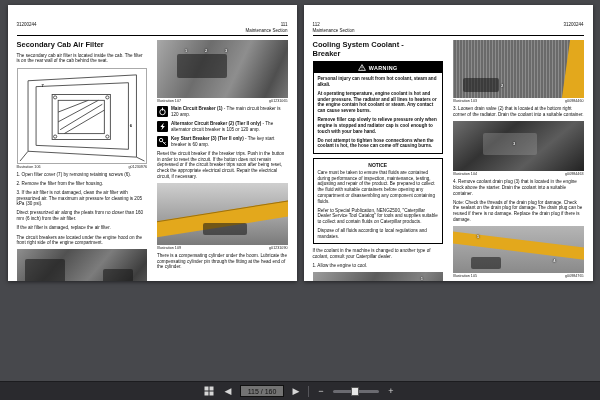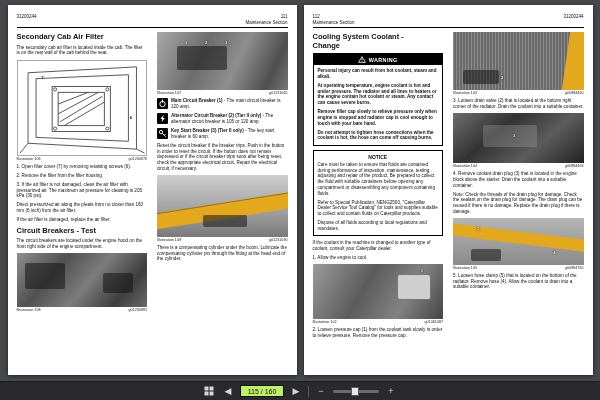--- a/index.html
+++ b/index.html
@@ -7,8 +7,8 @@
   body { background:#47484c; font-family:"Liberation Sans", sans-serif; }
   .viewer { width:600px; height:400px; display:flex; flex-direction:column; }
   .canvas { flex:1; display:flex; justify-content:center; gap:7px; padding-top:5px; }
-  .page { width:289px; height:370px; background:#ffffff; box-shadow:0 1px 4px rgba(0,0,0,.55);
-          padding:9px 9px 6px; overflow:hidden; color:#111; }
+  .page { width:289px; height:276px; background:#ffffff; box-shadow:0 1px 4px rgba(0,0,0,.55);
+          padding:17px 9px 6px; overflow:hidden; color:#111; }
   
   .page-head { display:flex; justify-content:space-between; align-items:flex-start;
                font-size:4.5px; line-height:1.25; border-bottom:0.5px solid #000;

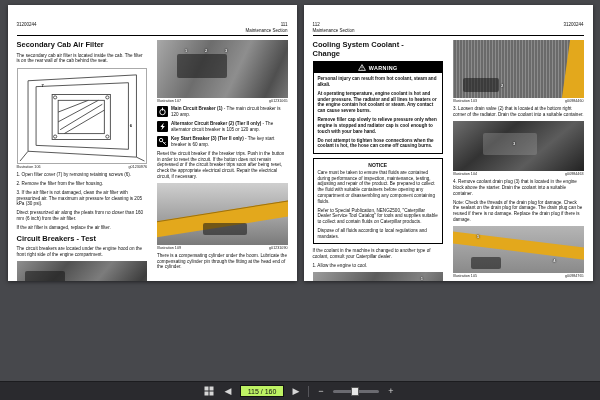--- a/index.html
+++ b/index.html
@@ -199,7 +199,7 @@
         <div class="col">
           <div class="h">
             <span>Cooling System Coolant -</span><br>
-            <span>Change</span>
+            <span>Breaker</span>
           </div>
 
           <div class="warn">

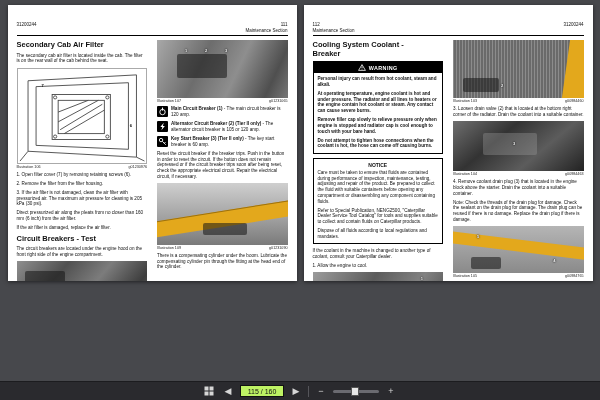--- a/index.html
+++ b/index.html
@@ -118,7 +118,6 @@
           <p class="body">Direct pressurized air along the pleats from no closer than 160 mm (6 inch) from the air filter.</p>
           <p class="body">If the air filter is damaged, replace the air filter.</p>
 
-          <div class="h">Circuit Breakers - Test</div>
           <p class="body">The circuit breakers are located under the engine hood on the front right side of the engine compartment.</p>
 
           <div class="ph ph-engine">

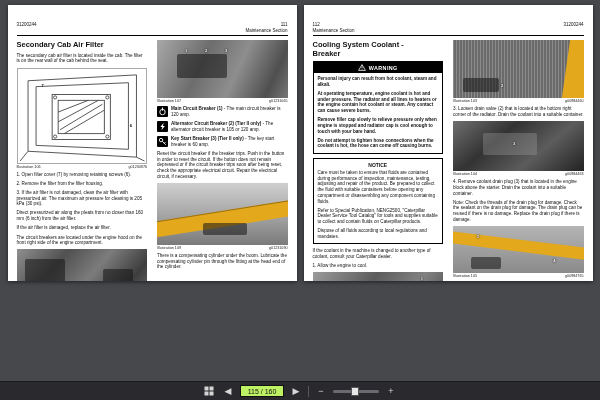--- a/index.html
+++ b/index.html
@@ -64,7 +64,7 @@
           display:flex; align-items:center; justify-content:center; cursor:pointer;
           font-size:9px; font-family:"Liberation Sans",sans-serif; padding:0; }
   .tb-divider { width:1px; height:11px; background:#55555a; }
-  .page-input { width:44px; height:12px; background:#bef264; color:#111; border:1px solid #111;
+  .page-input { width:44px; height:12px; background:#737373; color:#111; border:1px solid #111;
                 font-size:7px; text-align:center; font-family:"Liberation Sans",sans-serif; padding:0; }
   .zoom-slider { width:46px; height:3px; background:#6a6a70; border-radius:2px; position:relative; }
   .zoom-knob { position:absolute; left:18px; top:-3px; width:8px; height:9px; background:#e8e8e8;

